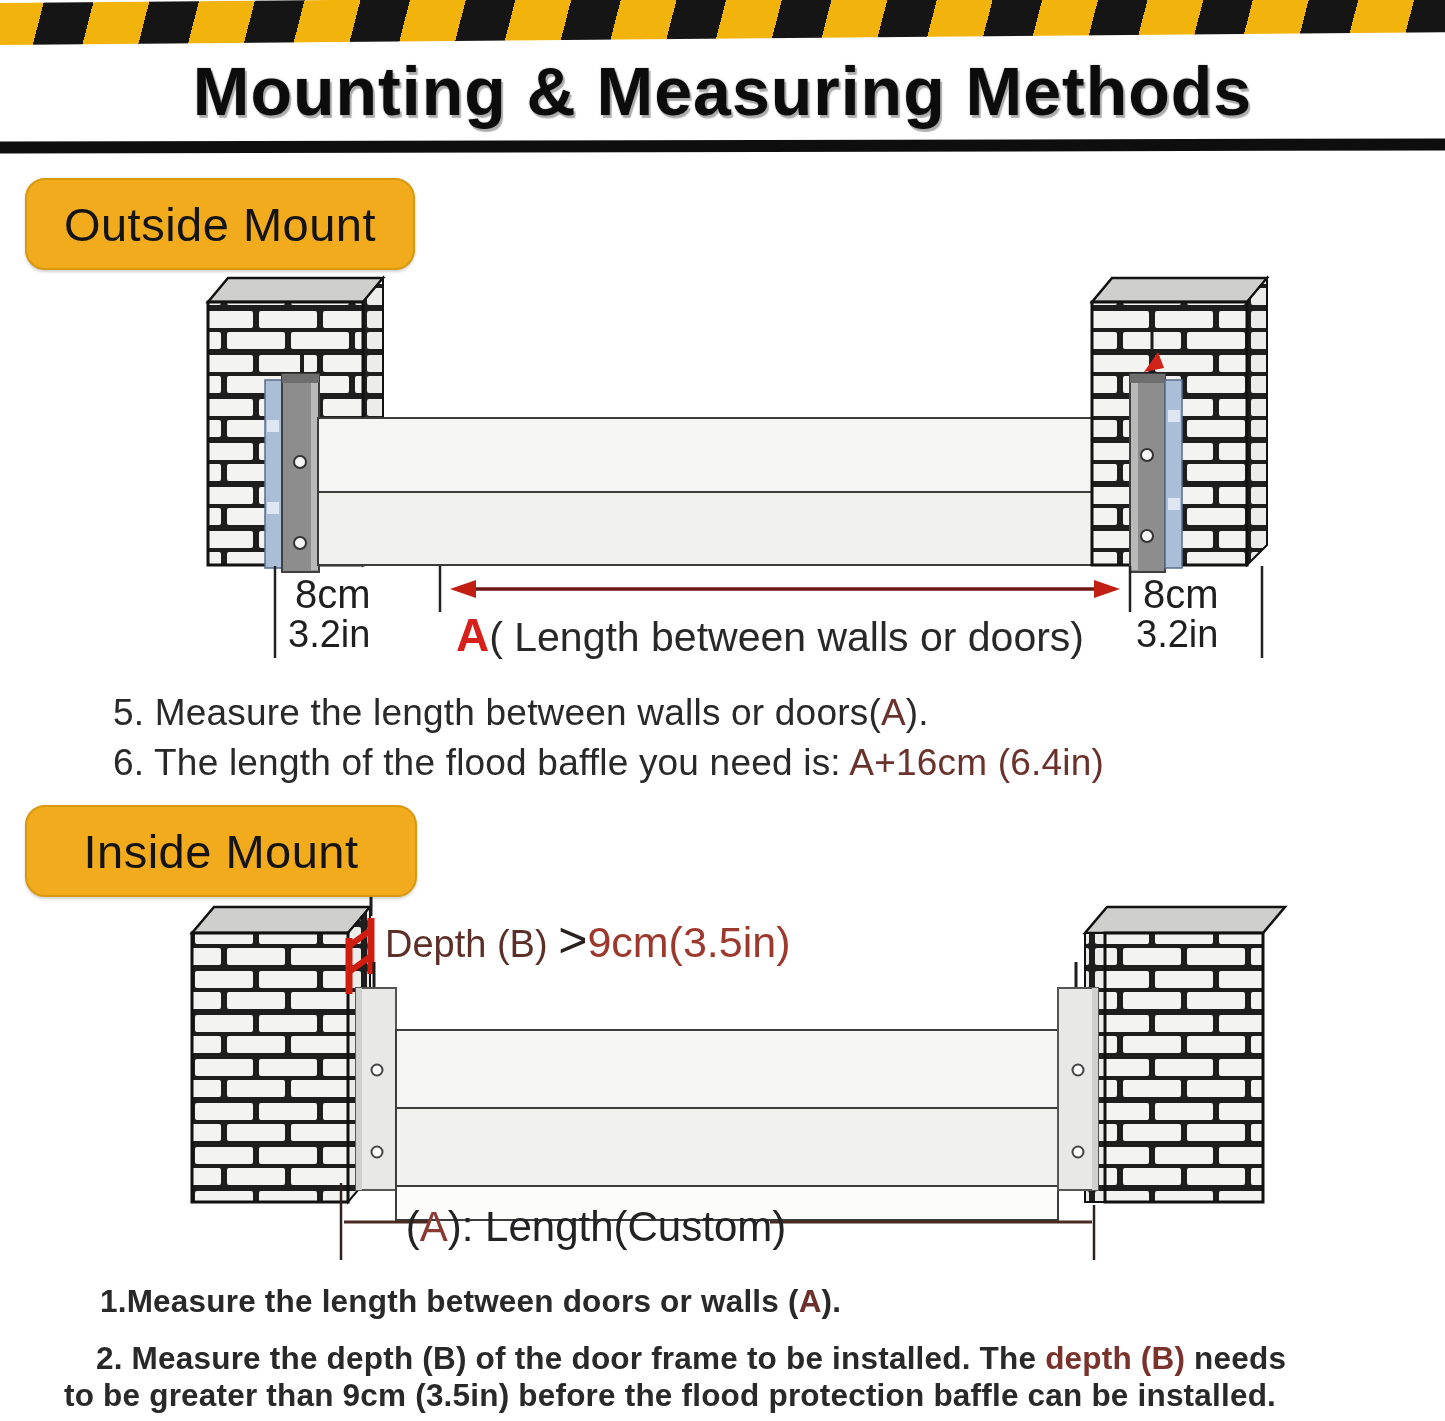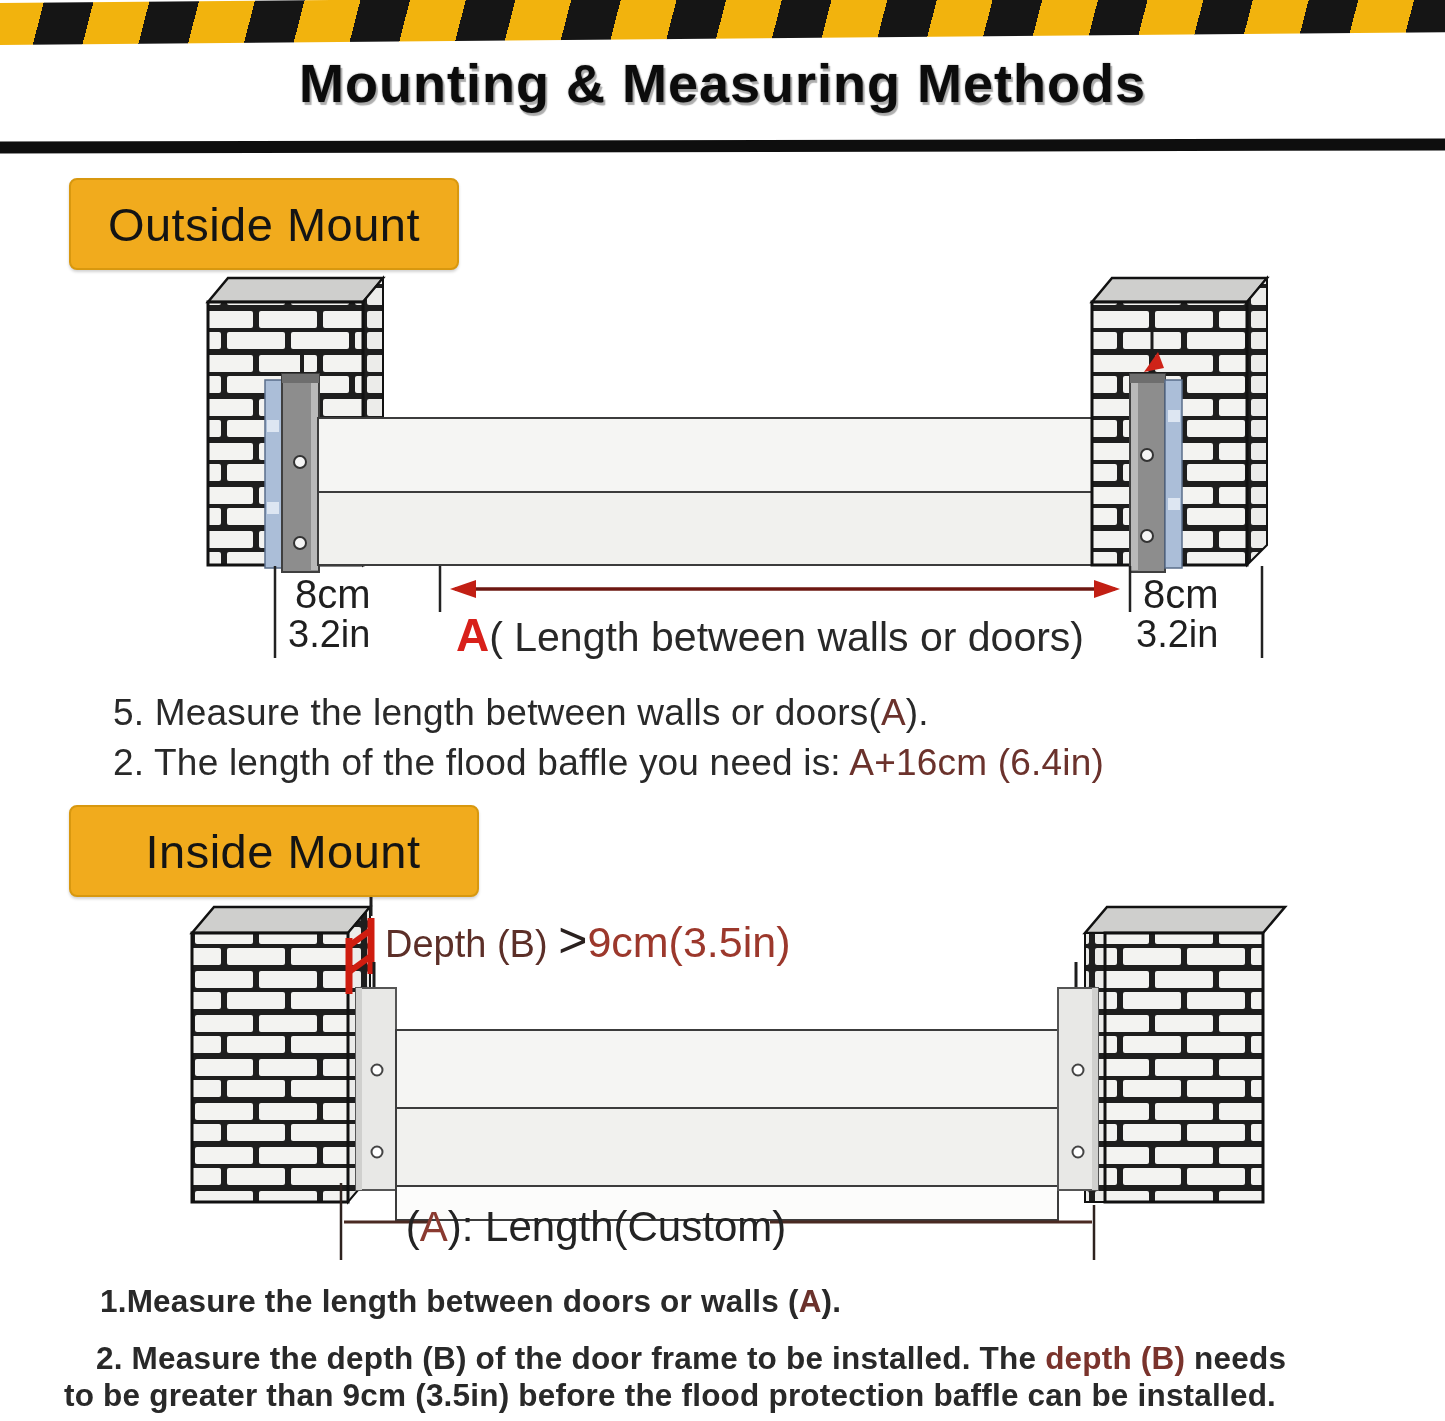--- a/index.html
+++ b/index.html
@@ -14,7 +14,7 @@
   }
   .title{
     position:absolute;top:52px;left:0;width:100%;text-align:center;
-    font-size:54px;font-weight:bold;letter-spacing:1px;color:#0c0c0c;
+    font-size:68px;font-weight:bold;letter-spacing:1px;color:#0c0c0c;
     text-shadow:2px 3px 1px rgba(110,110,110,.55),0 0 2px rgba(0,0,0,.35);
     white-space:nowrap;
   }

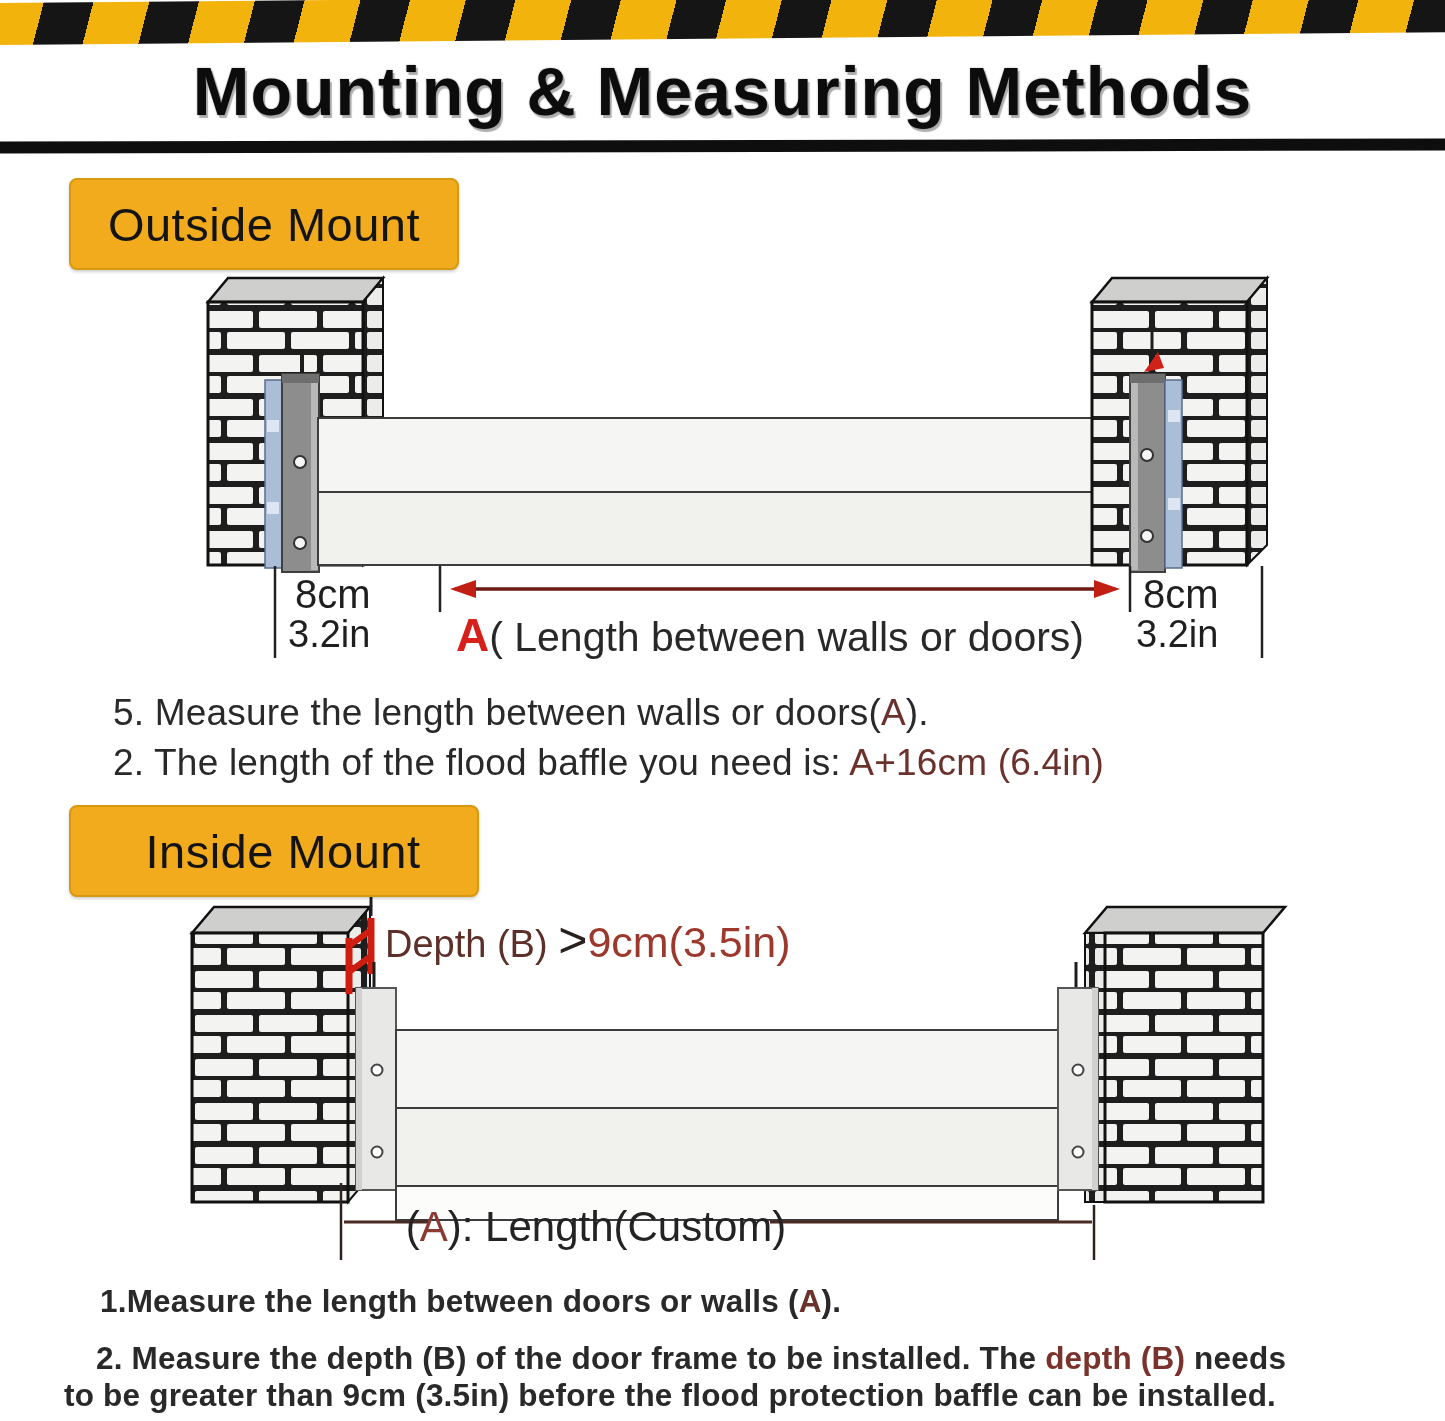--- a/index.html
+++ b/index.html
@@ -21,9 +21,9 @@
   .black-bar{position:absolute;top:140px;left:0;width:100%;height:12px;background:#0e0e0e;transform:rotate(-0.12deg);}
   .badge{
     position:absolute;display:flex;align-items:center;justify-content:center;
-    background:#f1ab1d;border:2px solid #d8980f;border-radius:8px;
+    background:#f1ab1d;border:2px solid #d8980f;border-radius:20px;
     font-size:47px;font-weight:500;color:#141414;letter-spacing:0.5px;
-    box-shadow:0 2px 3px rgba(0,0,0,0.18);white-space:nowrap;margin-left:44px;
+    box-shadow:0 2px 3px rgba(0,0,0,0.18);white-space:nowrap;
   }
   .badge-outside{left:25px;top:178px;width:386px;height:88px;}
   .badge-inside{left:25px;top:805px;width:388px;height:88px;padding-left:18px;}

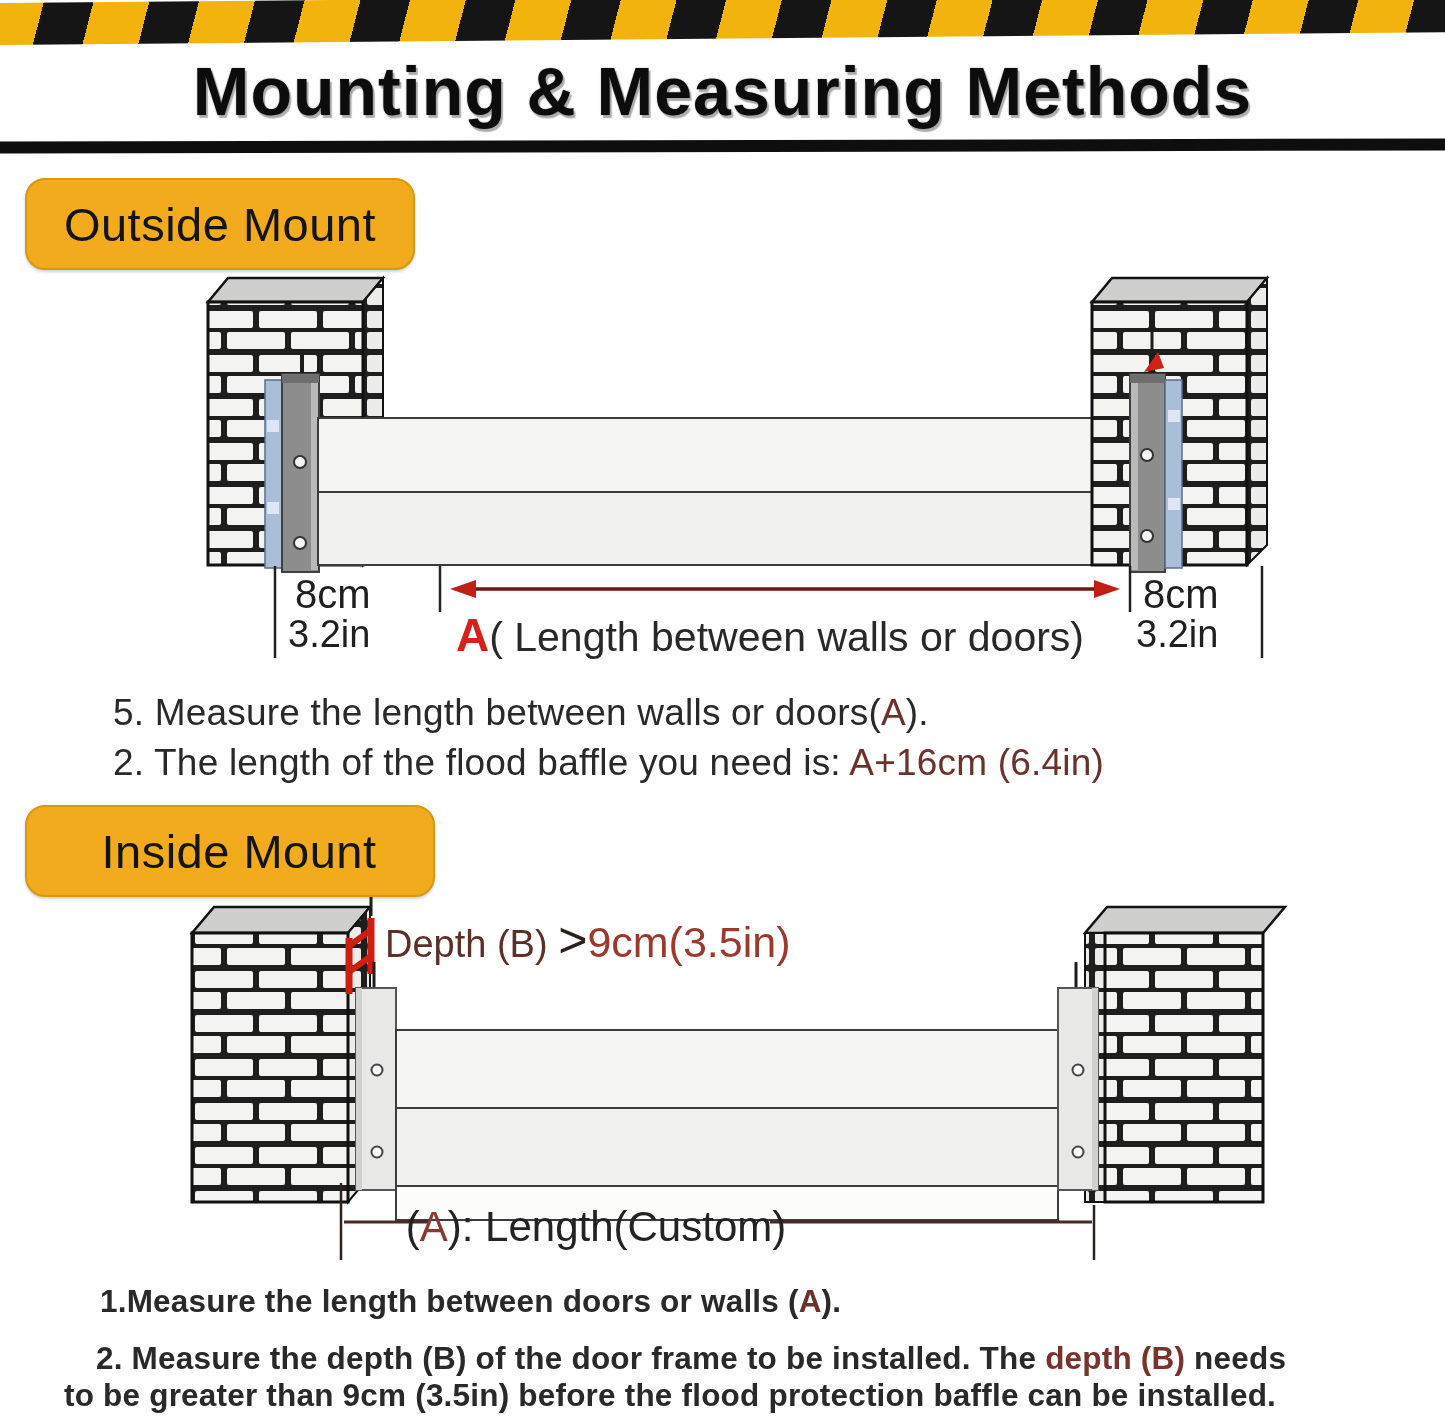--- a/index.html
+++ b/index.html
@@ -122,7 +122,7 @@
   </svg>
 
   <div class="step step-lg" style="left:113px;top:692px;"><span>5. Measure the length between walls or doors(</span><span class="dk-red">A</span><span>).</span></div>
-  <div class="step step-lg" style="left:113px;top:742px;"><span>2. The length of the flood baffle you need is: </span><span class="dk-red">A+16cm (6.4in)</span></div>
+  <div class="step step-lg" style="left:113px;top:742px;"><span>6. The length of the flood baffle you need is: </span><span class="dk-red">A+16cm (6.4in)</span></div>
 
   <div class="badge badge-inside">
     <span>Inside Mount</span>

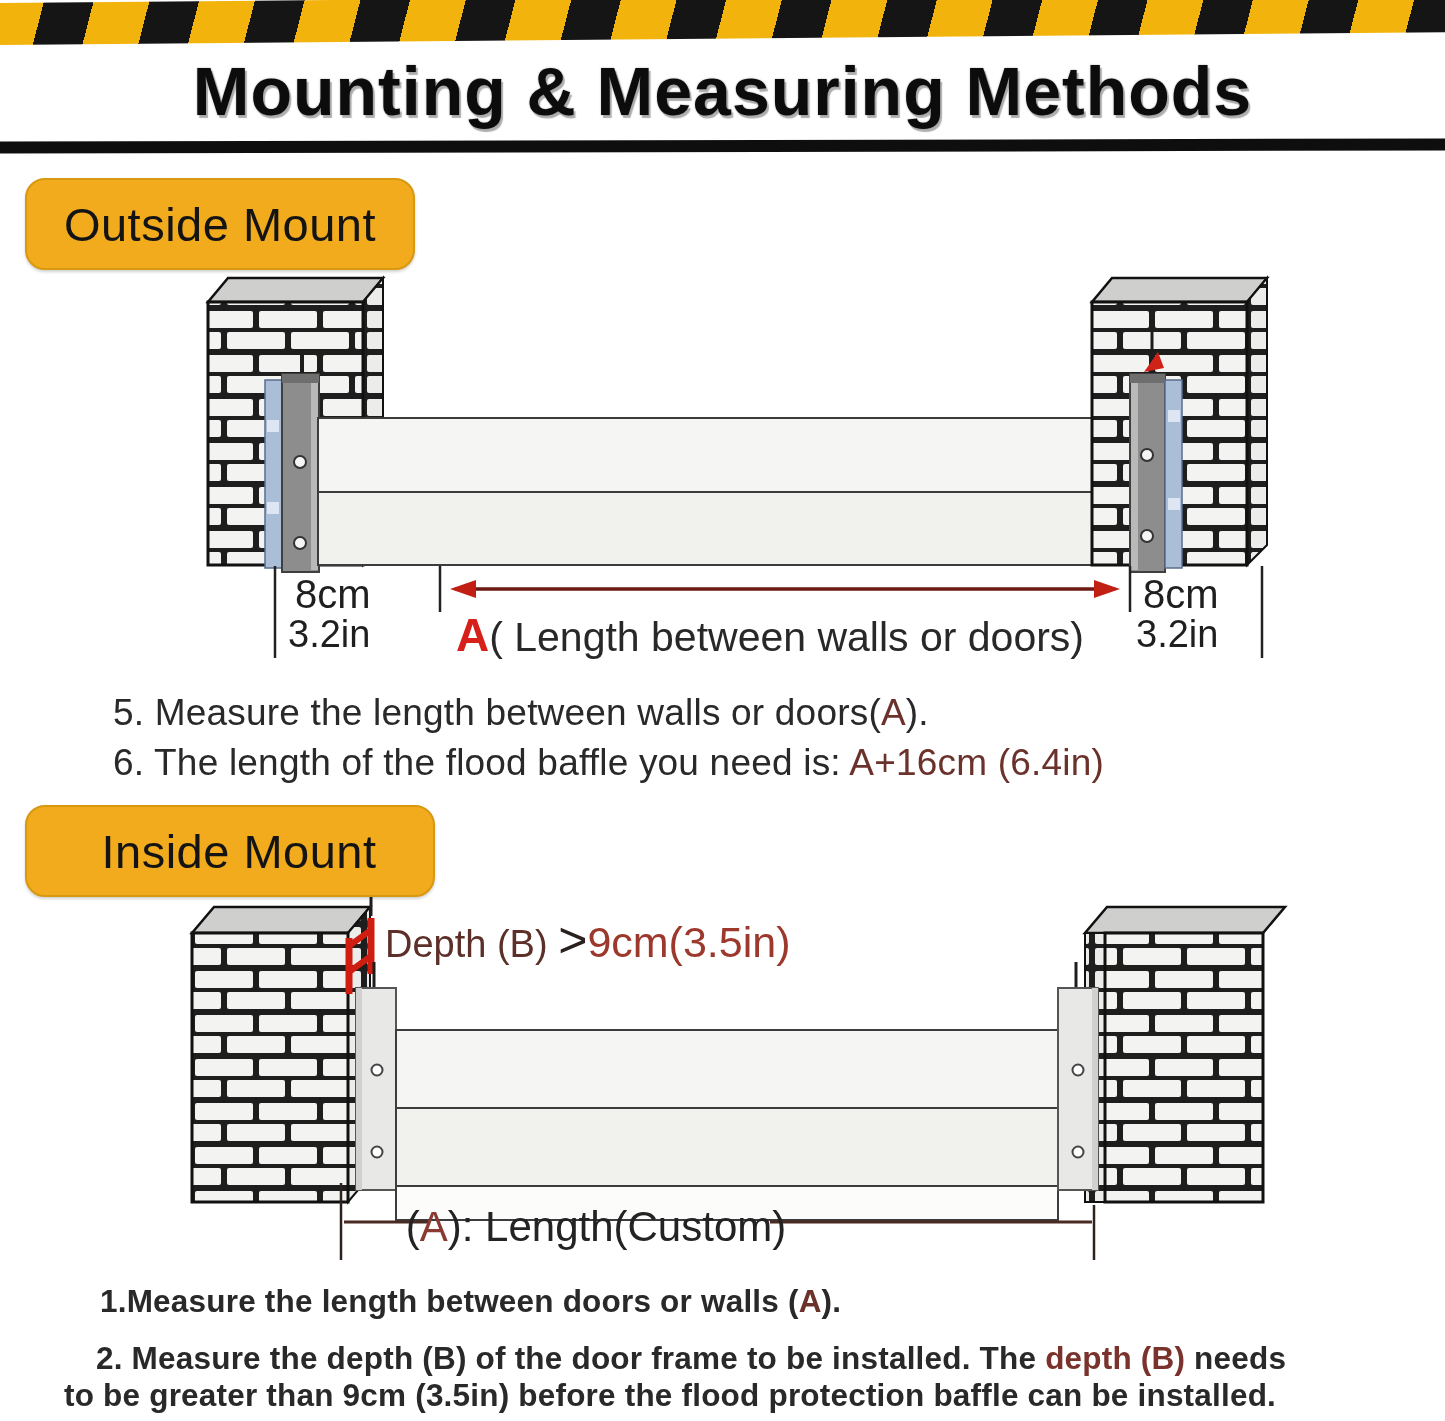--- a/index.html
+++ b/index.html
@@ -26,7 +26,7 @@
     box-shadow:0 2px 3px rgba(0,0,0,0.18);white-space:nowrap;
   }
   .badge-outside{left:25px;top:178px;width:386px;height:88px;}
-  .badge-inside{left:25px;top:805px;width:388px;height:88px;padding-left:18px;}
+  .badge-inside{left:25px;top:805px;width:388px;height:88px;}
   .diagram{position:absolute;left:0;width:1445px;}
   .step{position:absolute;white-space:nowrap;color:#292929;}
   .step-lg{font-size:37px;letter-spacing:0.2px;}

